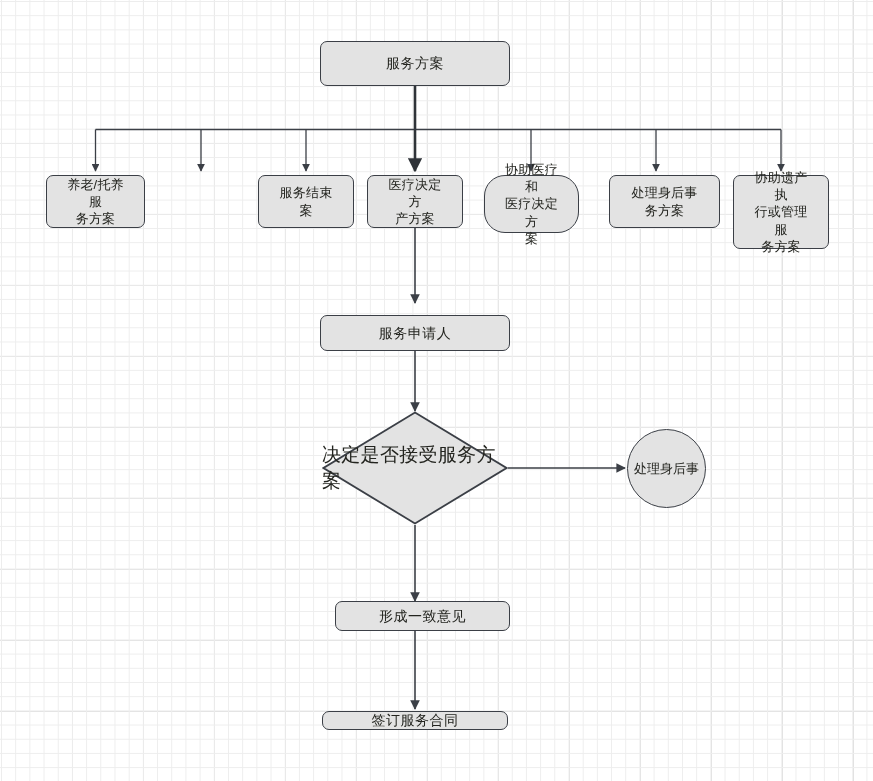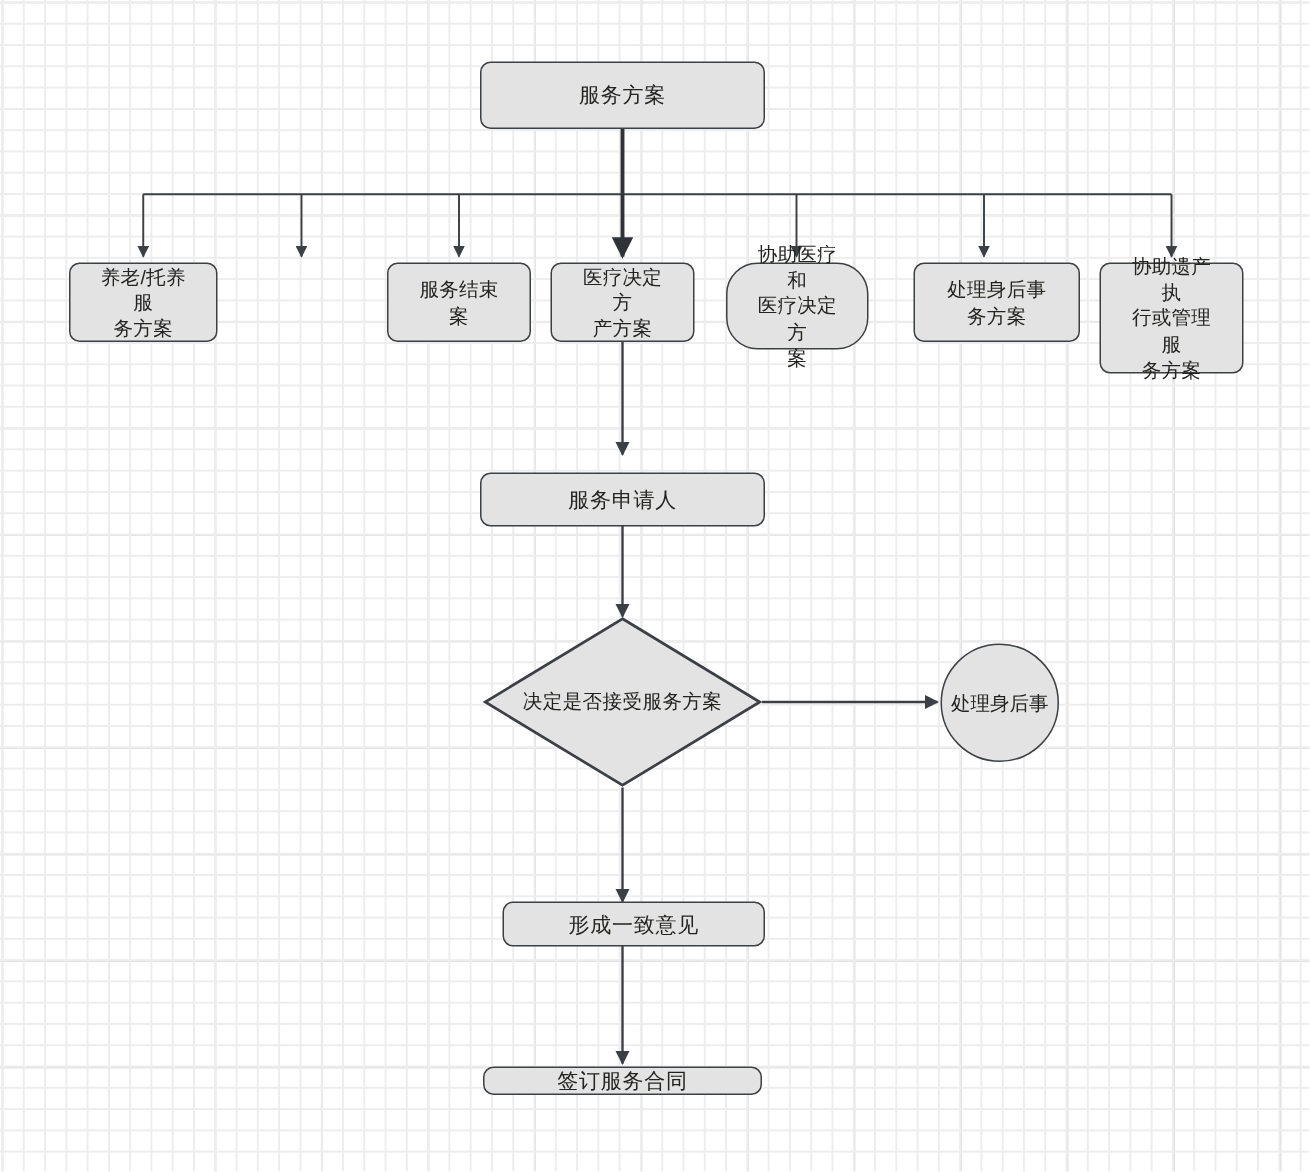--- a/index.html
+++ b/index.html
@@ -85,7 +85,7 @@
     display: flex;
     align-items: center;
     justify-content: center;
-    font-size: 13px;
+    font-size: 19px;
     color: #23241f;
     letter-spacing: 0.3px;
   }

